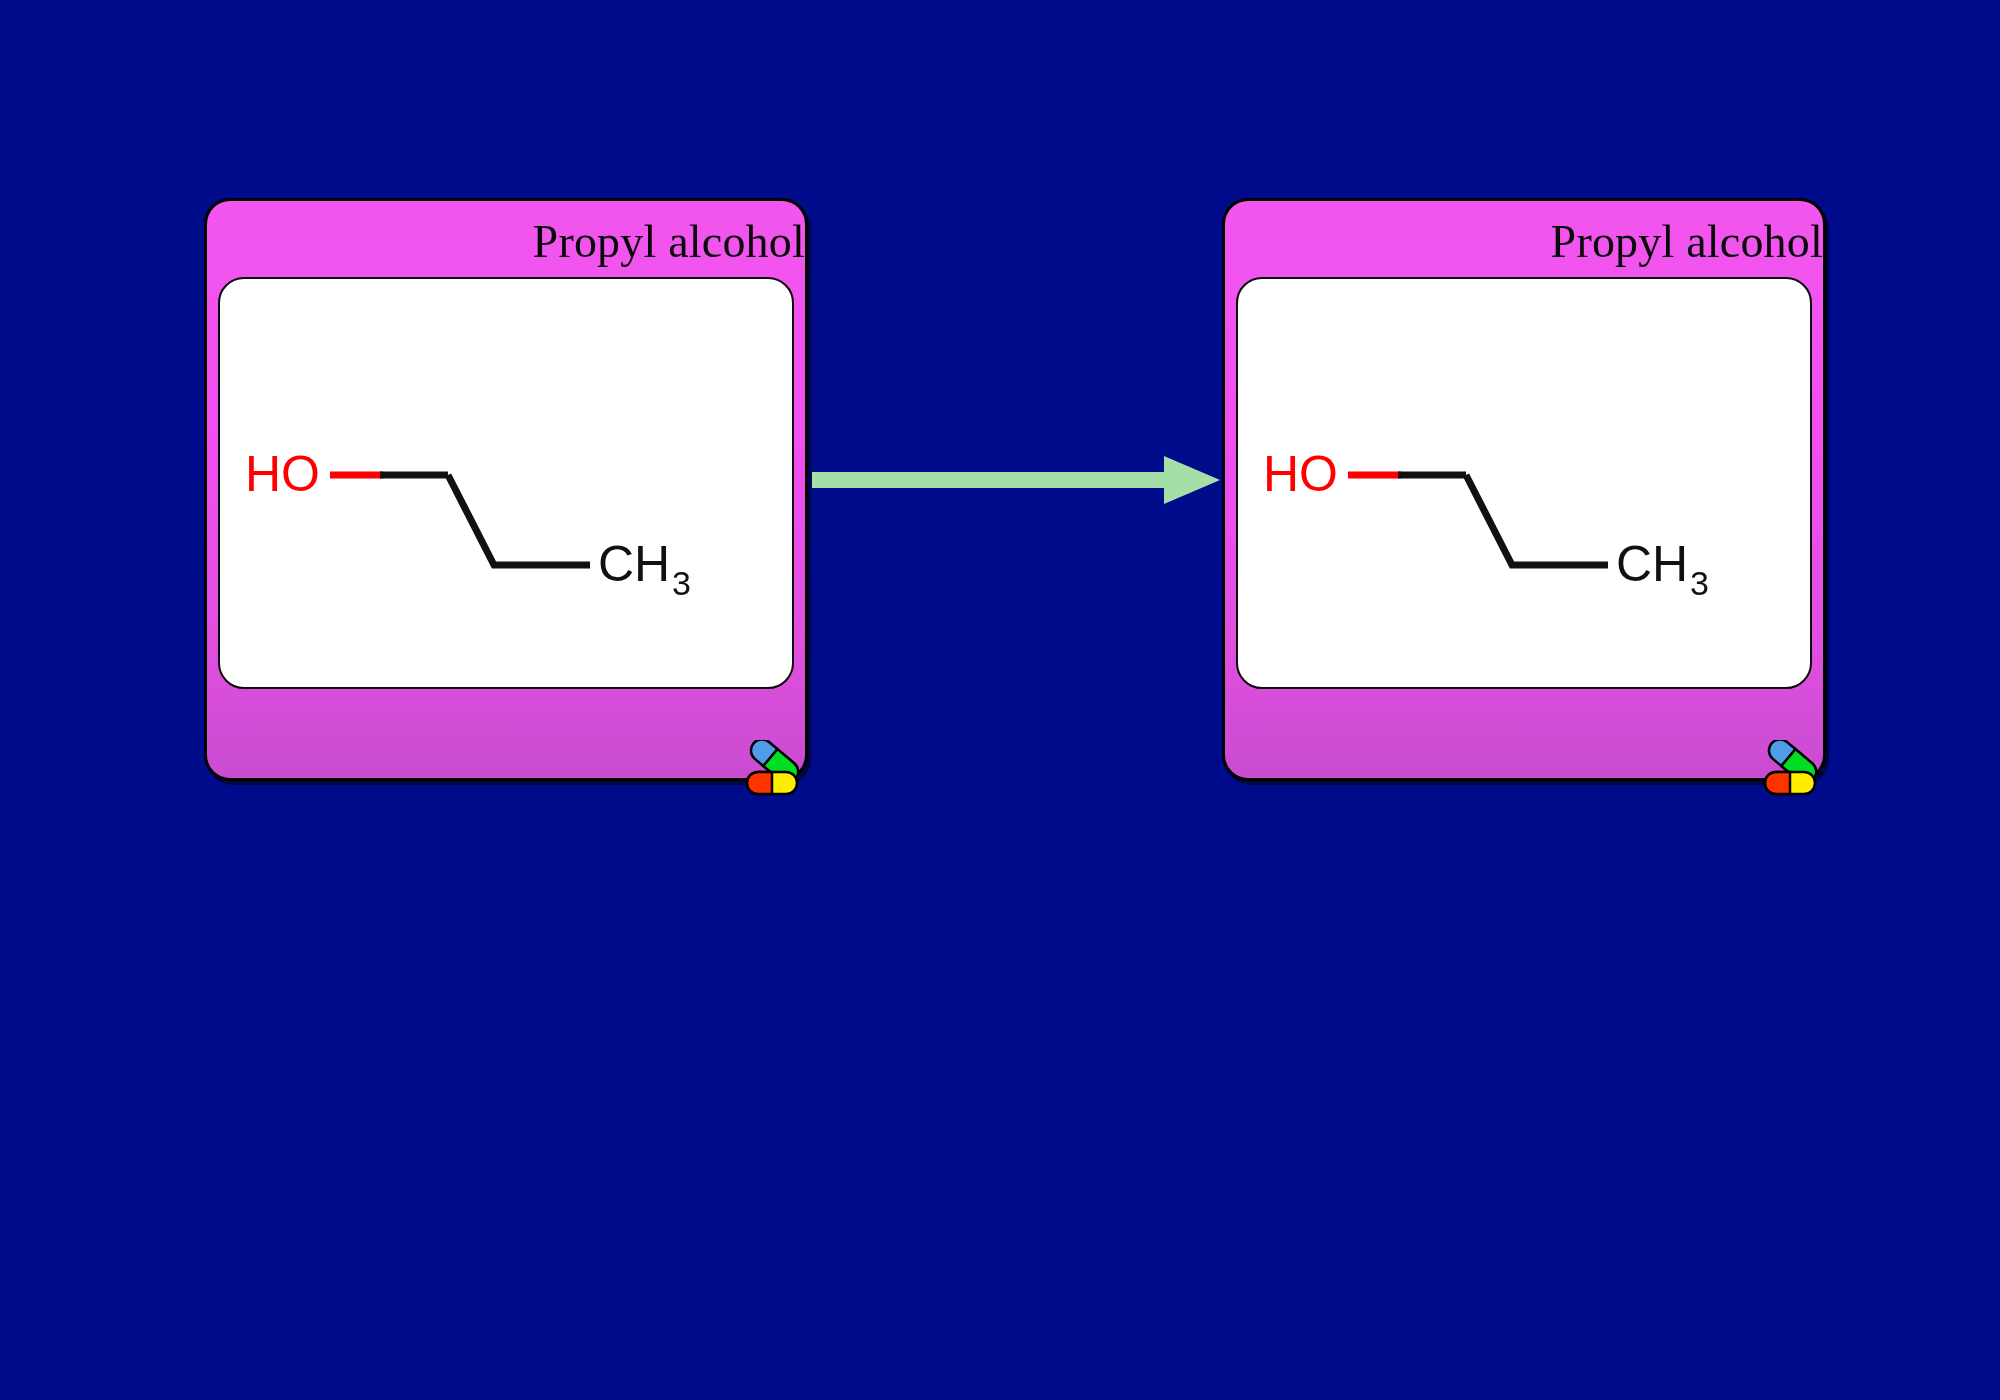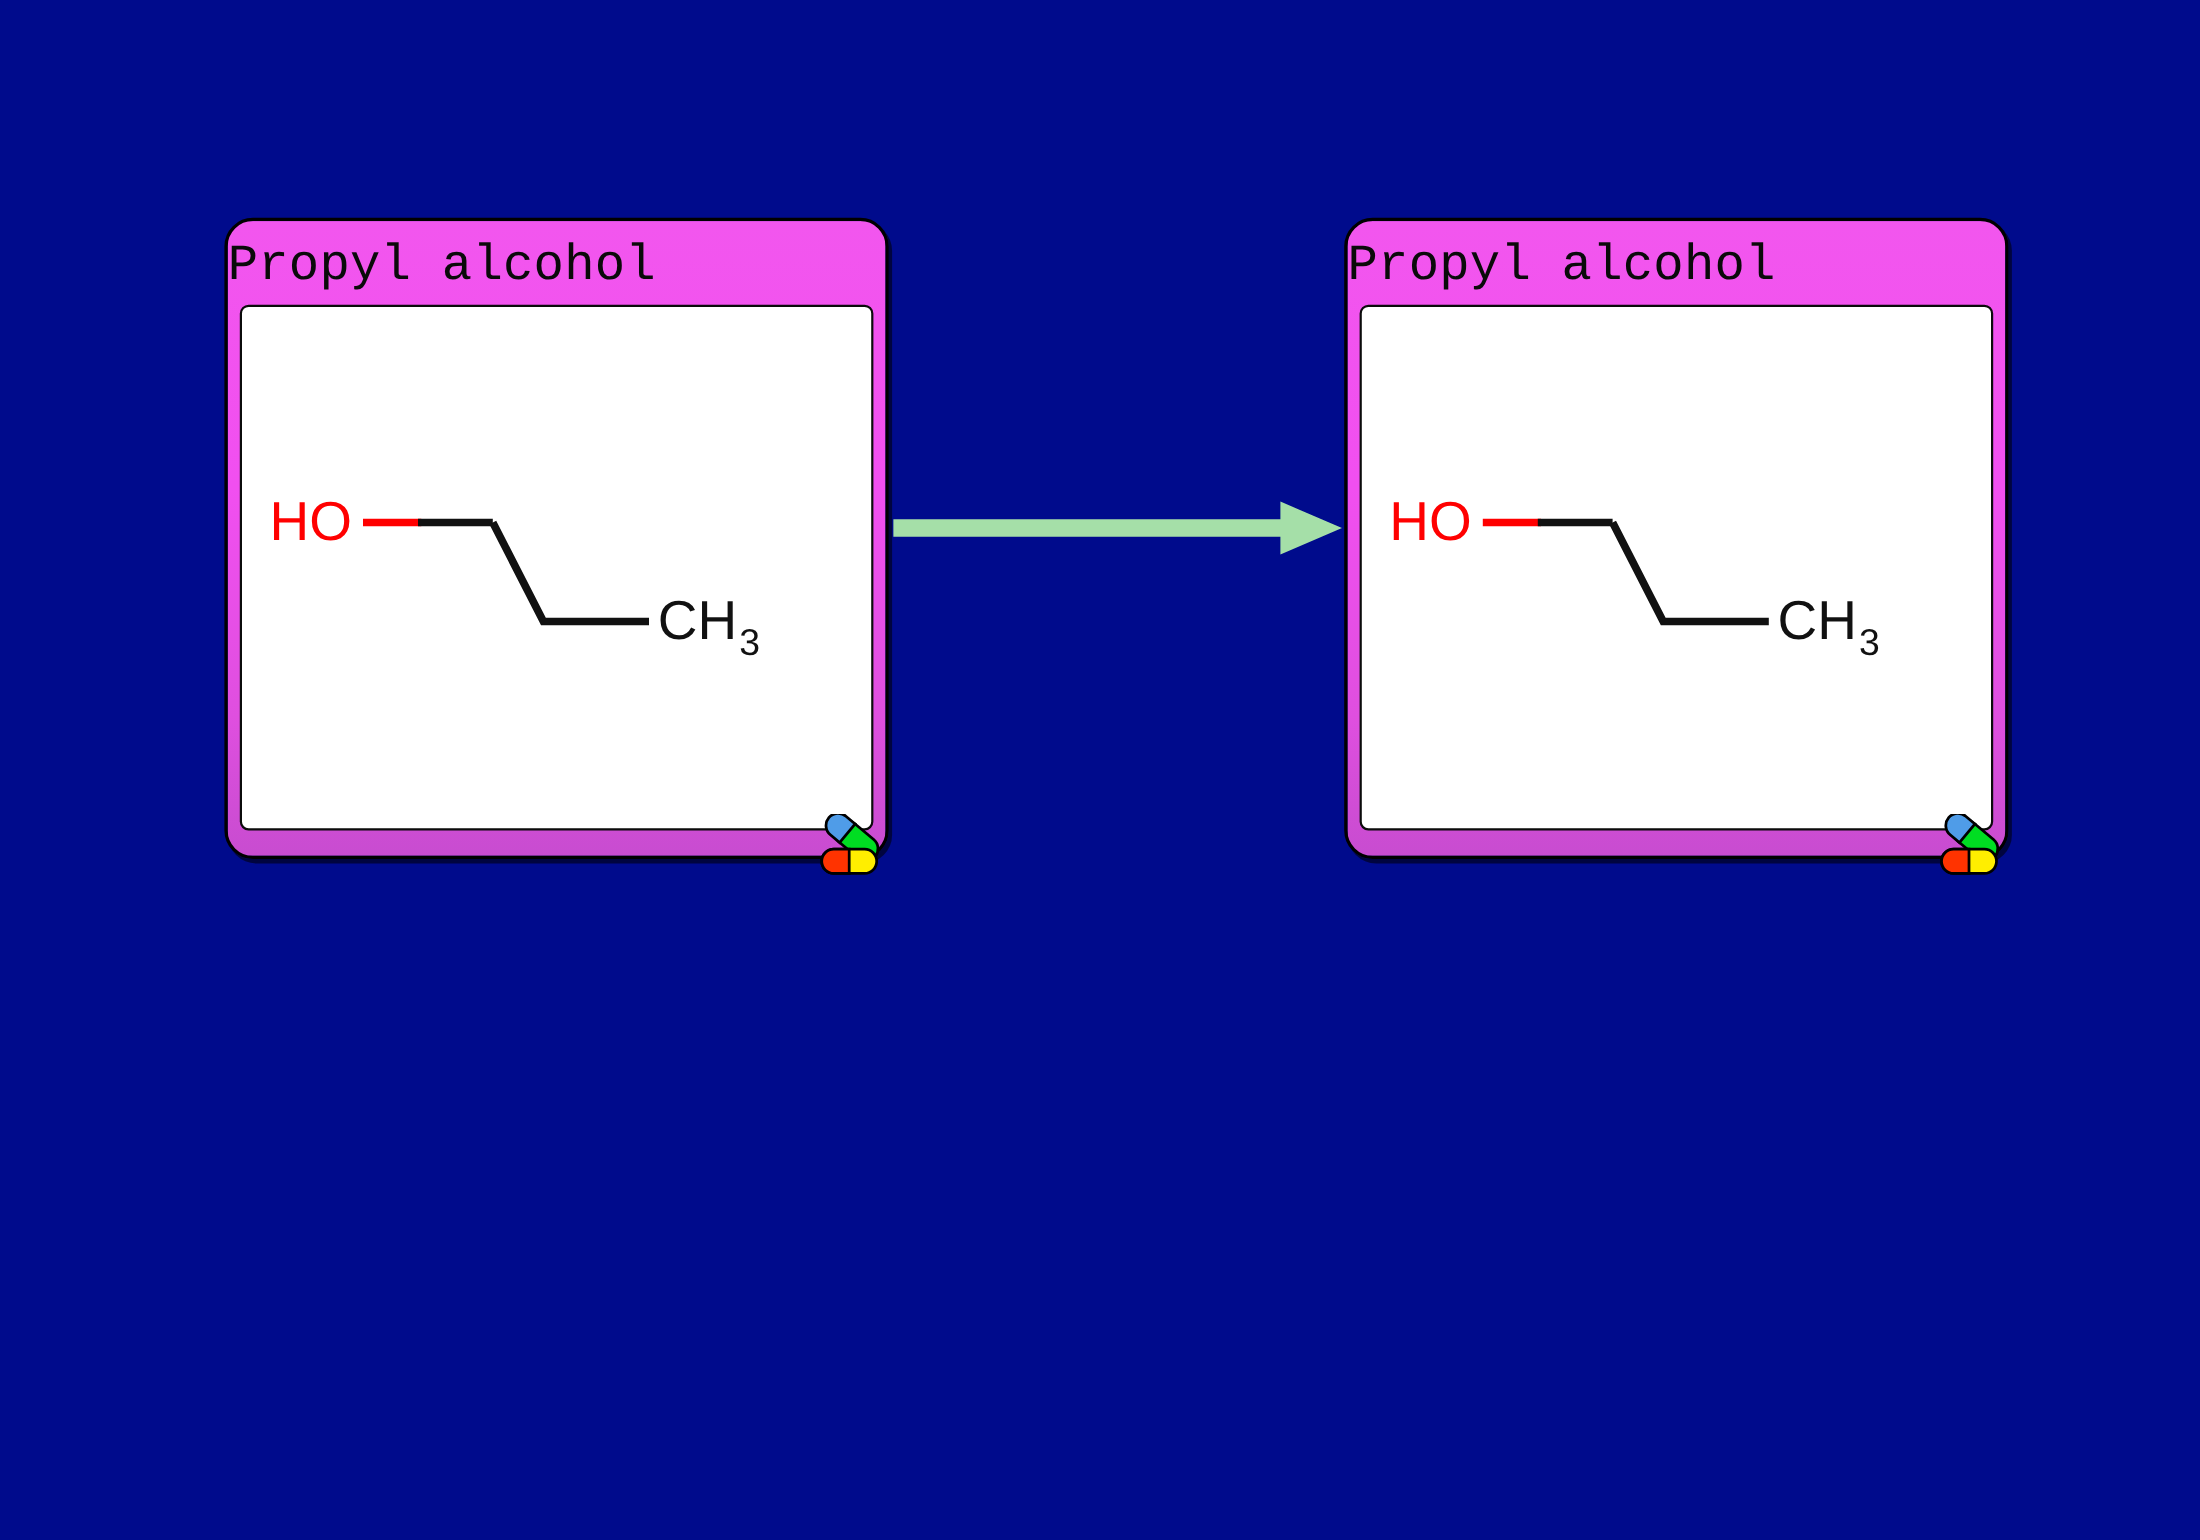--- a/index.html
+++ b/index.html
@@ -42,8 +42,8 @@
     top: 8px;
     height: 66px;
     line-height: 66px;
-    text-align: left;
-    font-family: Liberation Mono, monospace;
+    text-align: right;
+    font-family: Liberation Serif, serif;
     font-size: 46px;
     color: #0a0a0a;
     letter-spacing: 0.2px;

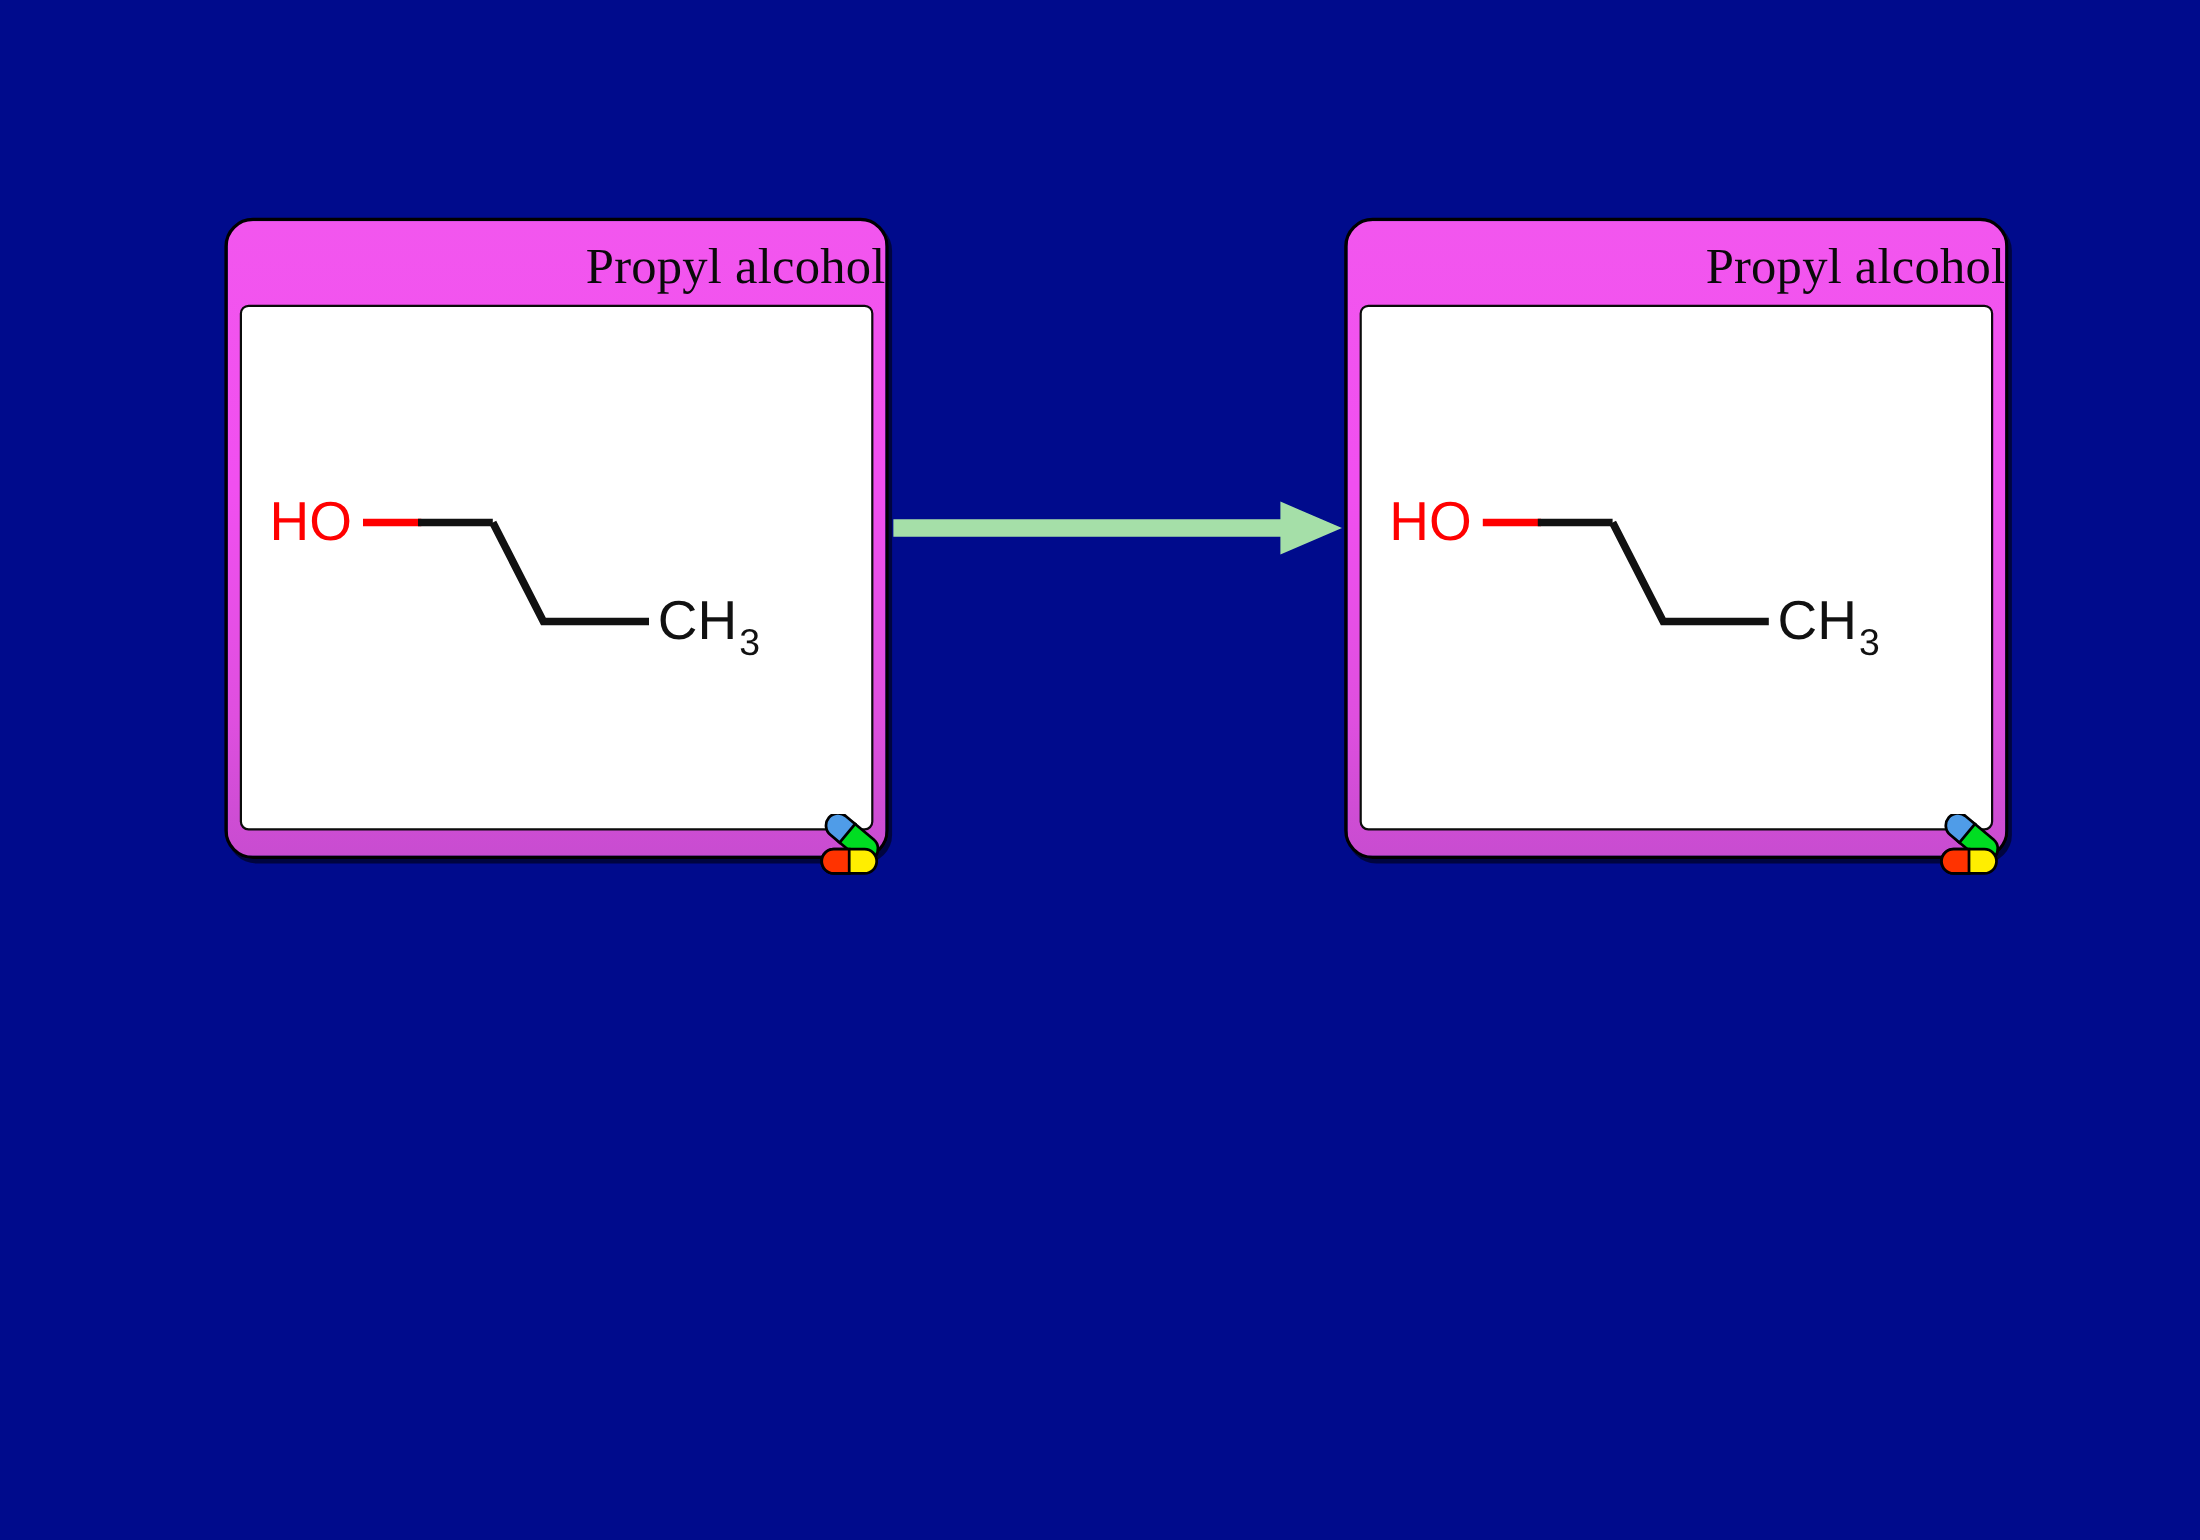--- a/index.html
+++ b/index.html
@@ -55,11 +55,11 @@
     left: 11px;
     top: 76px;
     width: 576px;
-    height: 478px;
+    height: 412px;
     box-sizing: border-box;
     background: #ffffff;
     border: 2.5px solid #0b0b0b;
-    border-radius: 8px;
+    border-radius: 26px;
     overflow: hidden;
   }
 

